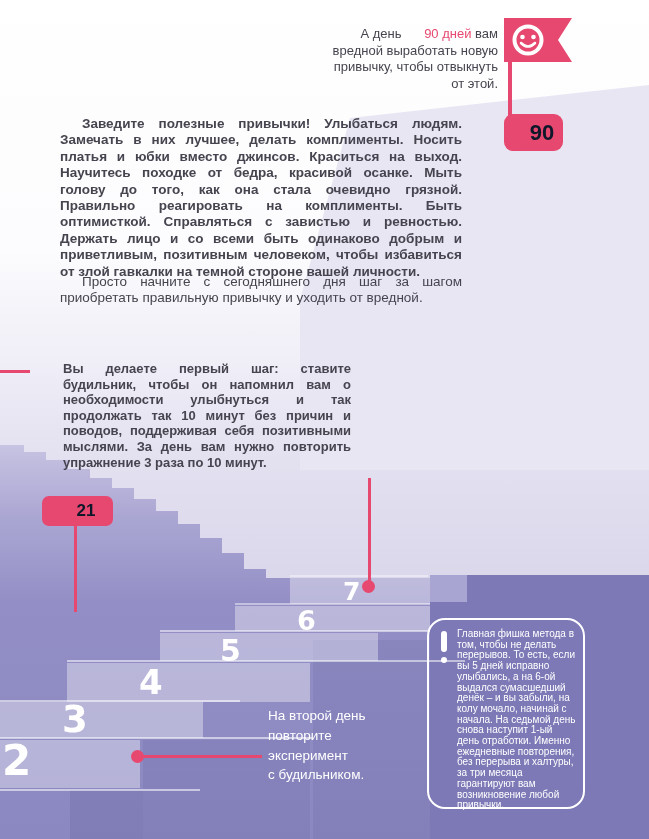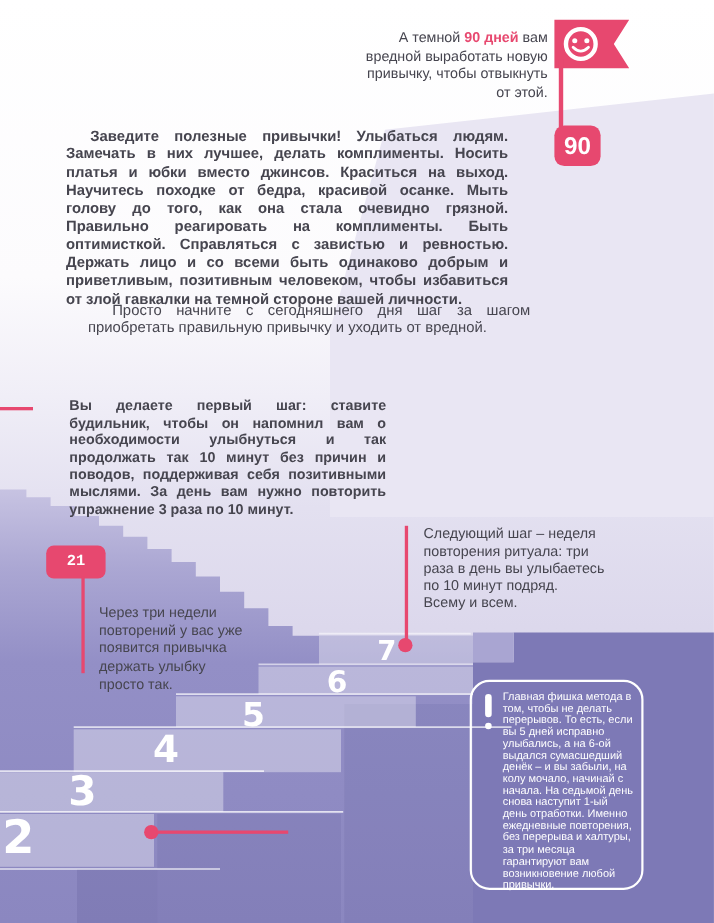--- a/index.html
+++ b/index.html
@@ -91,7 +91,7 @@
   </svg>
 
   <div class="abs txt flag-note">
-    <span>А темной </span><span class="hl">90 дней</span><span> вам вредной выработать новую привычку, чтобы отвыкнуть от этой.</span>
+    <span>А день </span><span class="hl">90 дней</span><span> вам вредной выработать новую привычку, чтобы отвыкнуть от этой.</span>
   </div>
 
   <svg class="abs" style="left:488px;top:16px;" width="84" height="52" viewBox="0 0 84 52">

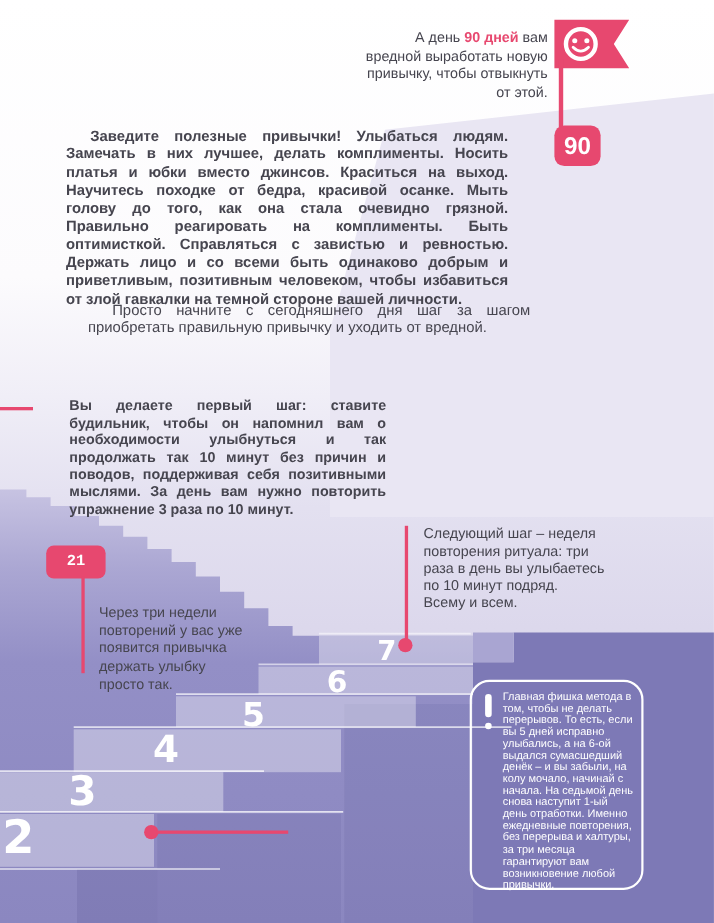--- a/index.html
+++ b/index.html
@@ -14,7 +14,7 @@
   .just{text-align:justify;}
   
   .flag-note{right:151px;top:26px;width:172px;text-align:right;font-size:13px;line-height:16.5px;}
-  .hl{color:#e7486f;font-weight:bold;}
+  .hl{color:#e7486f;font-weight:normal;margin-left:19px;}
   .p1{left:60px;top:116px;width:402px;font-size:13.5px;line-height:16.4px;text-indent:22px;font-weight:bold;}
   .p2{left:60px;top:274px;width:402px;font-size:13.5px;line-height:16.4px;text-indent:22px;margin-left:20px;}
   .p3{left:63px;top:361px;width:288px;font-size:13px;line-height:15.6px;font-weight:bold;}

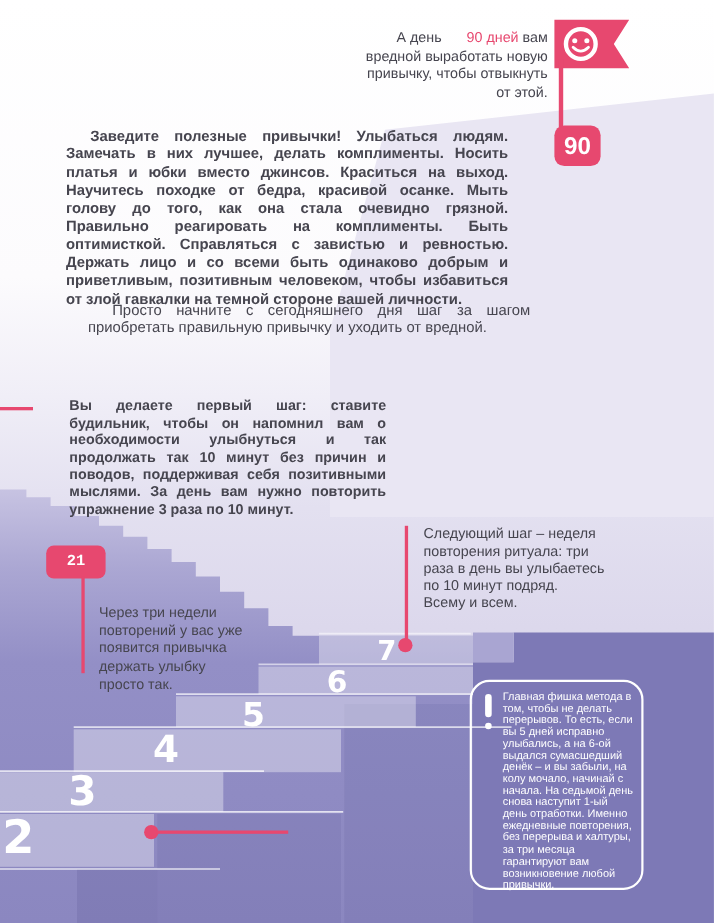--- a/index.html
+++ b/index.html
@@ -23,7 +23,7 @@
   .day2-note{left:268px;top:706px;font-size:13.5px;line-height:19.8px;color:#ffffff;}
   
   .pink{background:#e7486f;}
-  .badge{color:#ffffff;font-weight:bold;display:flex;align-items:center;justify-content:center;}
+  .badge{color:#0f172a;font-weight:bold;display:flex;align-items:center;justify-content:center;padding-left:17px;}
   .badge90{left:504px;top:114px;width:42px;height:37px;border-radius:9px;font-size:22px;}
   .badge21{left:42px;top:496px;width:54px;height:30px;border-radius:7px;font-size:14px;font-family:Liberation Mono, monospace;}
   .pole{left:508px;top:54px;width:4px;height:62px;}

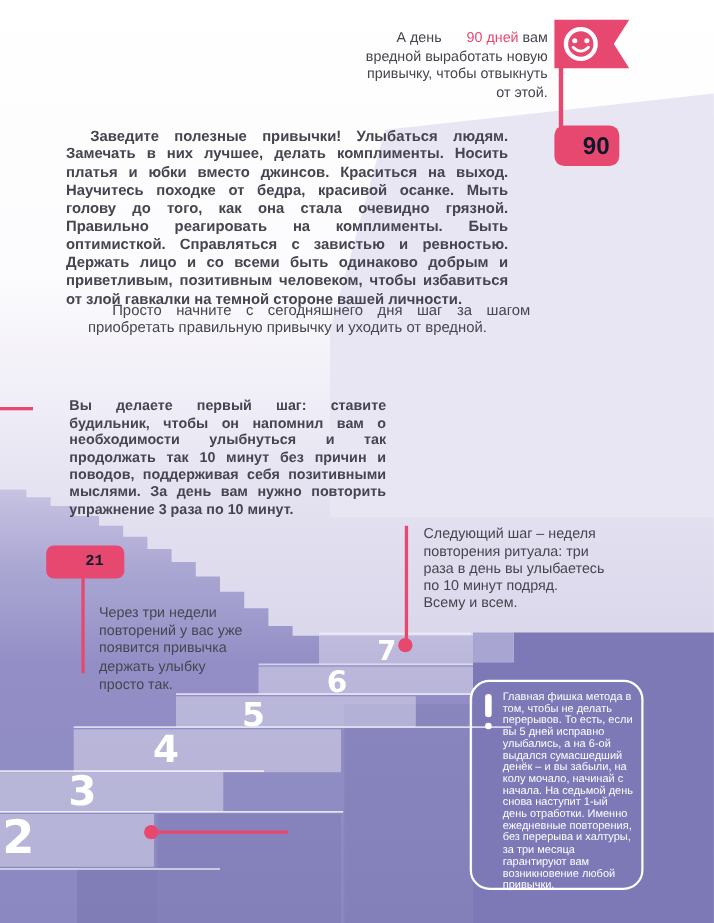--- a/index.html
+++ b/index.html
@@ -16,7 +16,7 @@
   .flag-note{right:151px;top:26px;width:172px;text-align:right;font-size:13px;line-height:16.5px;}
   .hl{color:#e7486f;font-weight:normal;margin-left:19px;}
   .p1{left:60px;top:116px;width:402px;font-size:13.5px;line-height:16.4px;text-indent:22px;font-weight:bold;}
-  .p2{left:60px;top:274px;width:402px;font-size:13.5px;line-height:16.4px;text-indent:22px;margin-left:20px;}
+  .p2{left:60px;top:274px;width:402px;font-size:13.5px;line-height:16.4px;text-indent:22px;}
   .p3{left:63px;top:361px;width:288px;font-size:13px;line-height:15.6px;font-weight:bold;}
   .week-note{left:385px;top:477px;font-size:13px;line-height:15.8px;}
   .habit-note{left:90px;top:549px;font-size:13px;line-height:16.2px;}

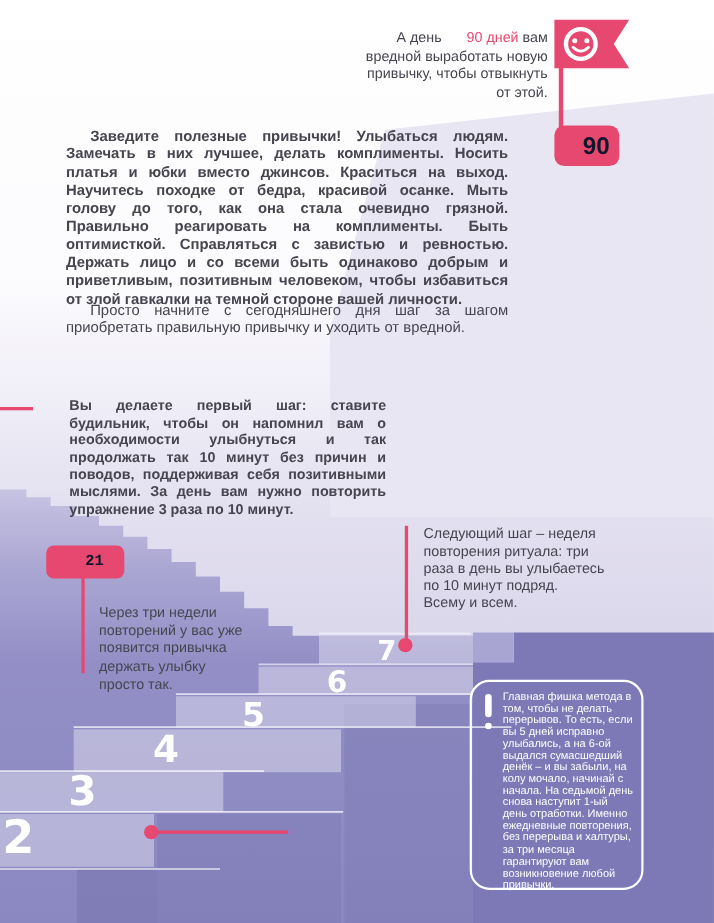--- a/index.html
+++ b/index.html
@@ -109,11 +109,6 @@
   <div class="abs pink pointer-left"></div>
   <div class="abs txt just p3">Вы делаете первый шаг: ставите будильник, чтобы он напомнил вам о необходимости улыбнуться и так продолжать так 10 минут без причин и поводов, поддерживая себя позитивными мыслями. За день вам нужно повторить упражнение 3 раза по 10 минут.</div>
 
-  <div class="abs txt pre week-note">Следующий шаг – неделя
-повторения ритуала: три
-раза в день вы улыбаетесь
-по 10 минут подряд.
-Всему и всем.</div>
   <div class="abs pink line7"></div>
   <div class="abs pink dot dot7"></div>
 

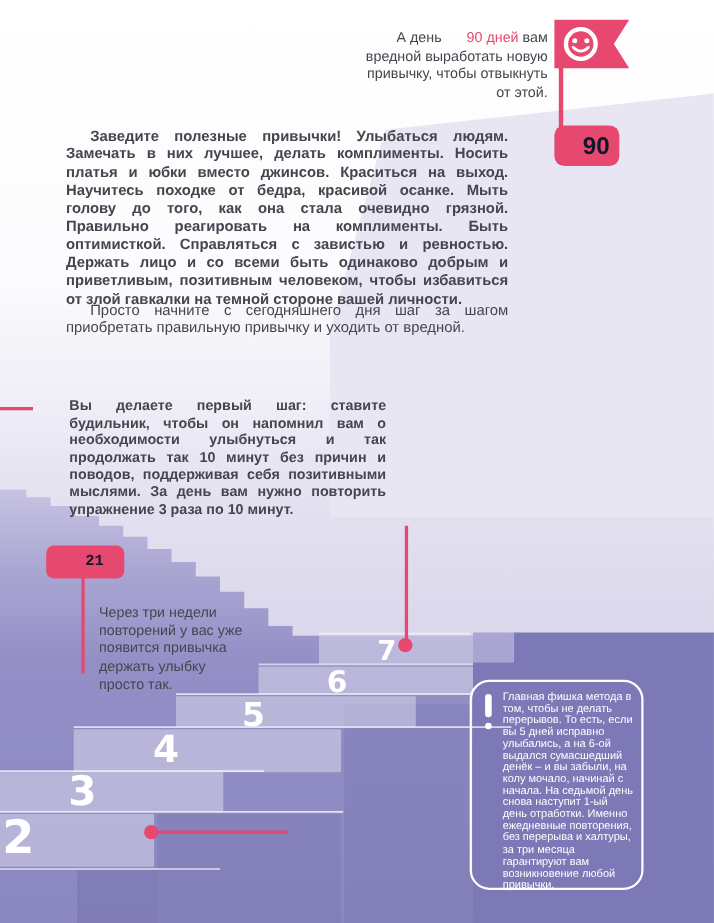--- a/index.html
+++ b/index.html
@@ -25,7 +25,7 @@
   .pink{background:#e7486f;}
   .badge{color:#0f172a;font-weight:bold;display:flex;align-items:center;justify-content:center;padding-left:17px;}
   .badge90{left:504px;top:114px;width:42px;height:37px;border-radius:9px;font-size:22px;}
-  .badge21{left:42px;top:496px;width:54px;height:30px;border-radius:7px;font-size:14px;font-family:Liberation Mono, monospace;}
+  .badge21{left:42px;top:496px;width:54px;height:30px;border-radius:7px;font-size:17px;}
   .pole{left:508px;top:54px;width:4px;height:62px;}
   .line21{left:74px;top:524px;width:3px;height:88px;}
   .pointer-left{left:0;top:370px;width:30px;height:3px;}

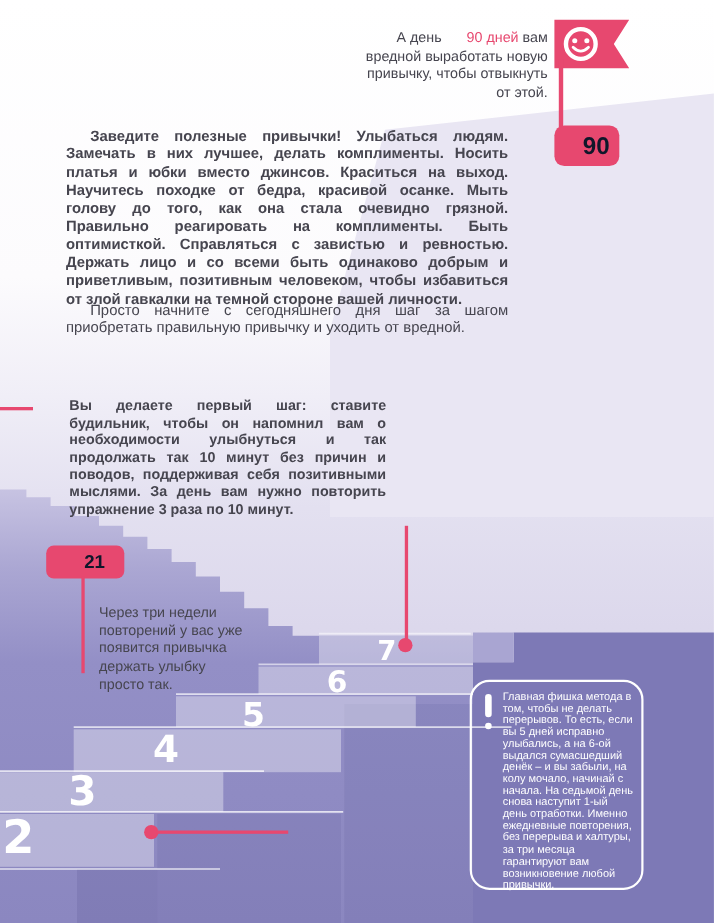--- a/index.html
+++ b/index.html
@@ -114,11 +114,6 @@
 
   <div class="abs pink badge badge21">21</div>
   <div class="abs pink line21"></div>
-  <div class="abs txt pre habit-note">Через три недели
-повторений у вас уже
-появится привычка
-держать улыбку
-просто так.</div>
 
   <div class="abs stepnum n2">2</div>
   <div class="abs stepnum n3">3</div>

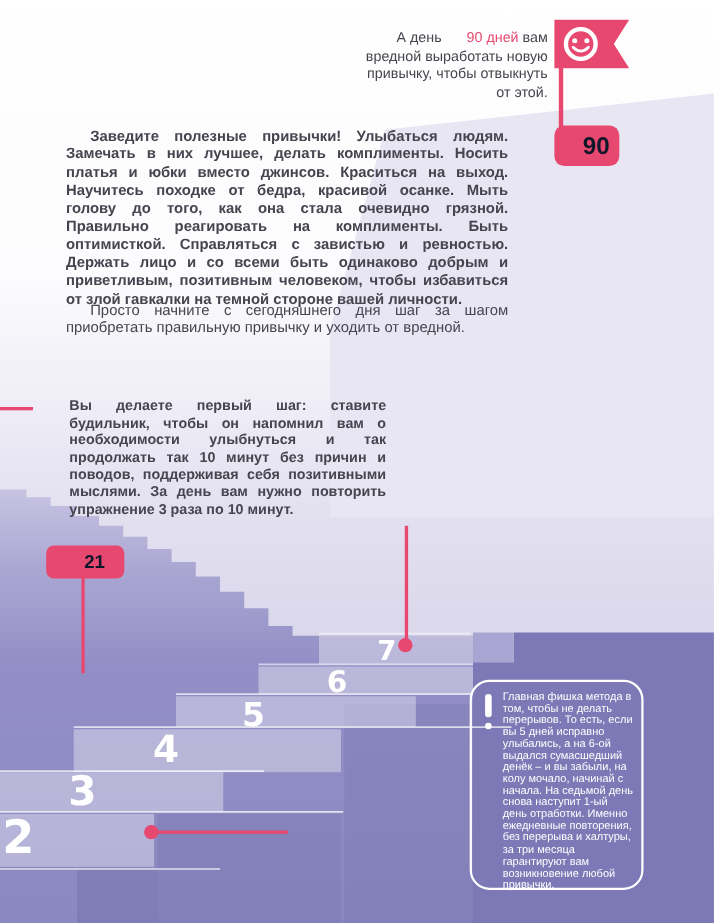--- a/index.html
+++ b/index.html
@@ -124,6 +124,10 @@
 
   <div class="abs pink dot dot2"></div>
   <div class="abs pink line2"></div>
+  <div class="abs pre day2-note">На второй день
+повторите
+эксперимент
+с будильником.</div>
 
   <div class="abs alert-box"></div>
   <div class="abs alert-bar"></div>

